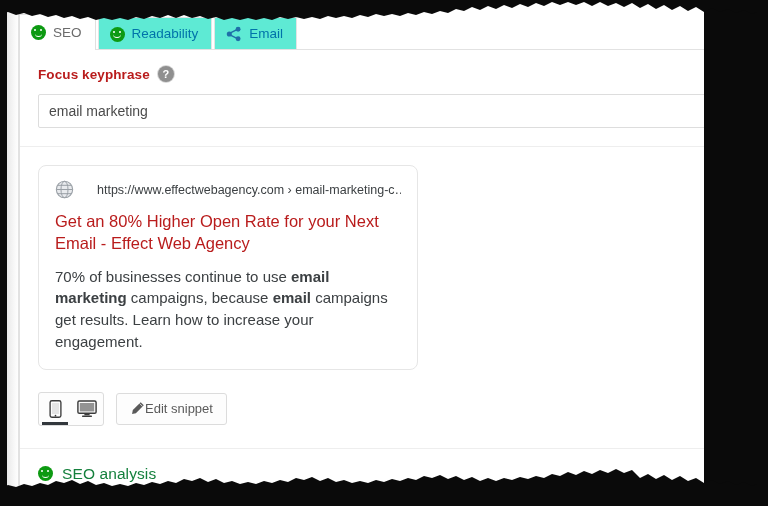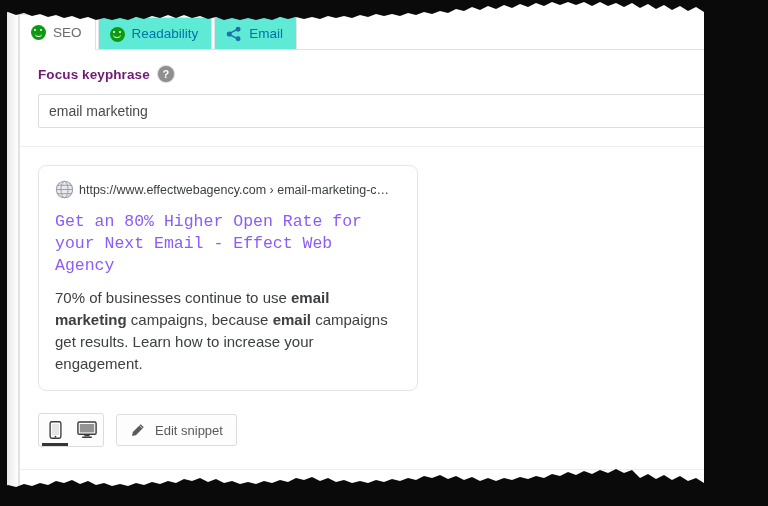--- a/index.html
+++ b/index.html
@@ -184,7 +184,7 @@
   #kp-label {
     font-size: 13.5px;
     font-weight: bold;
-    color: #701a75;
+    color: #b91c1c;
     letter-spacing: .1px;
   }
   .help-icon {

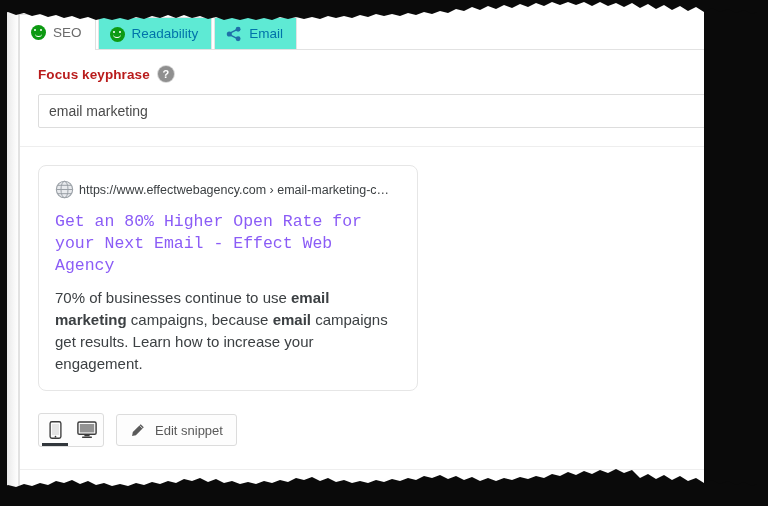--- a/index.html
+++ b/index.html
@@ -235,7 +235,7 @@
   #snip-url-row {
     display: flex;
     align-items: center;
-    gap: 5px;
+    gap: 23px;
     margin-bottom: 12px;
   }
   .globe-icon { flex: 0 0 auto; display: block; }

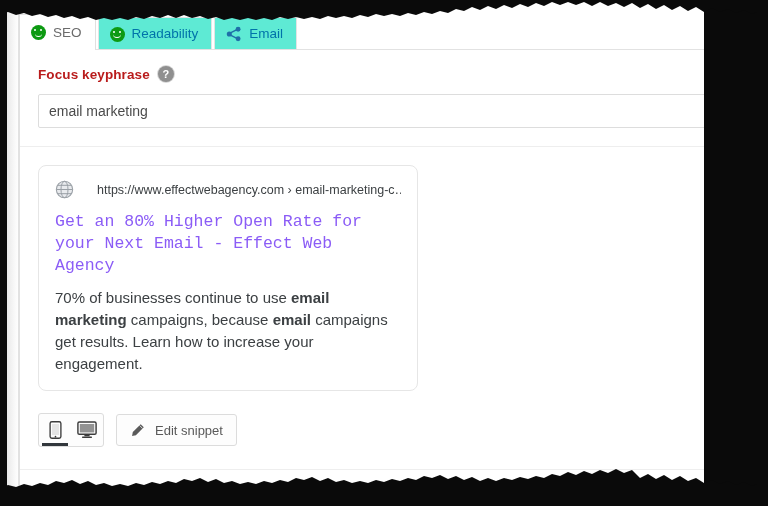--- a/index.html
+++ b/index.html
@@ -249,9 +249,9 @@
   #snip-headline {
     font-size: 16.5px;
     line-height: 1.32;
-    color: #8b5cf6;
+    color: #b91c1c;
     margin-bottom: 11px;
-    font-family: Liberation Mono, monospace;
+    font-family: Liberation Sans, sans-serif;
   }
   #snip-desc {
     font-size: 15px;

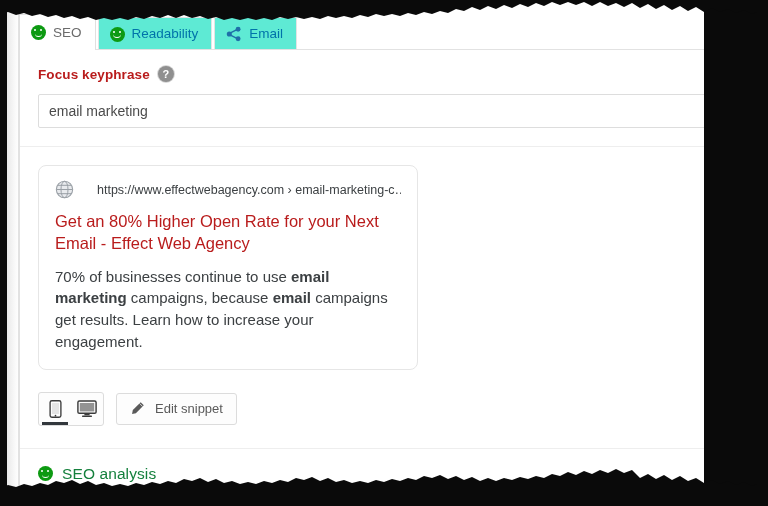--- a/index.html
+++ b/index.html
@@ -298,7 +298,7 @@
   #edit-snippet-btn {
     display: flex;
     align-items: center;
-    gap: 10px;
+    gap: 0;
     height: 32px;
     padding: 8px 13px;
     border: 1px solid #dcdcdc;

